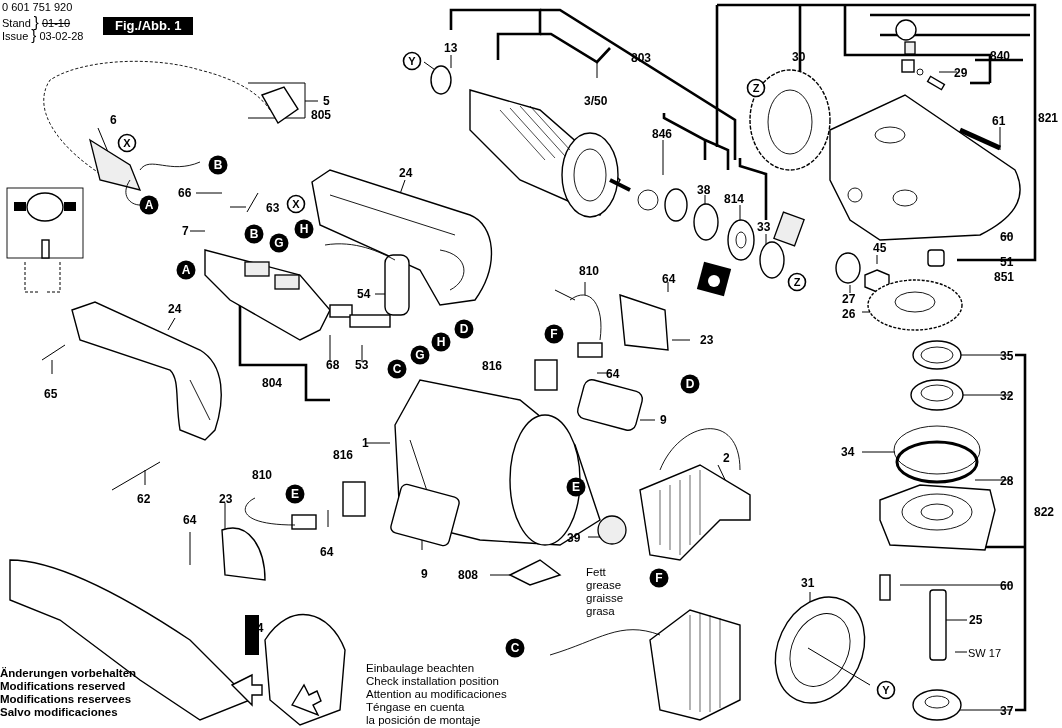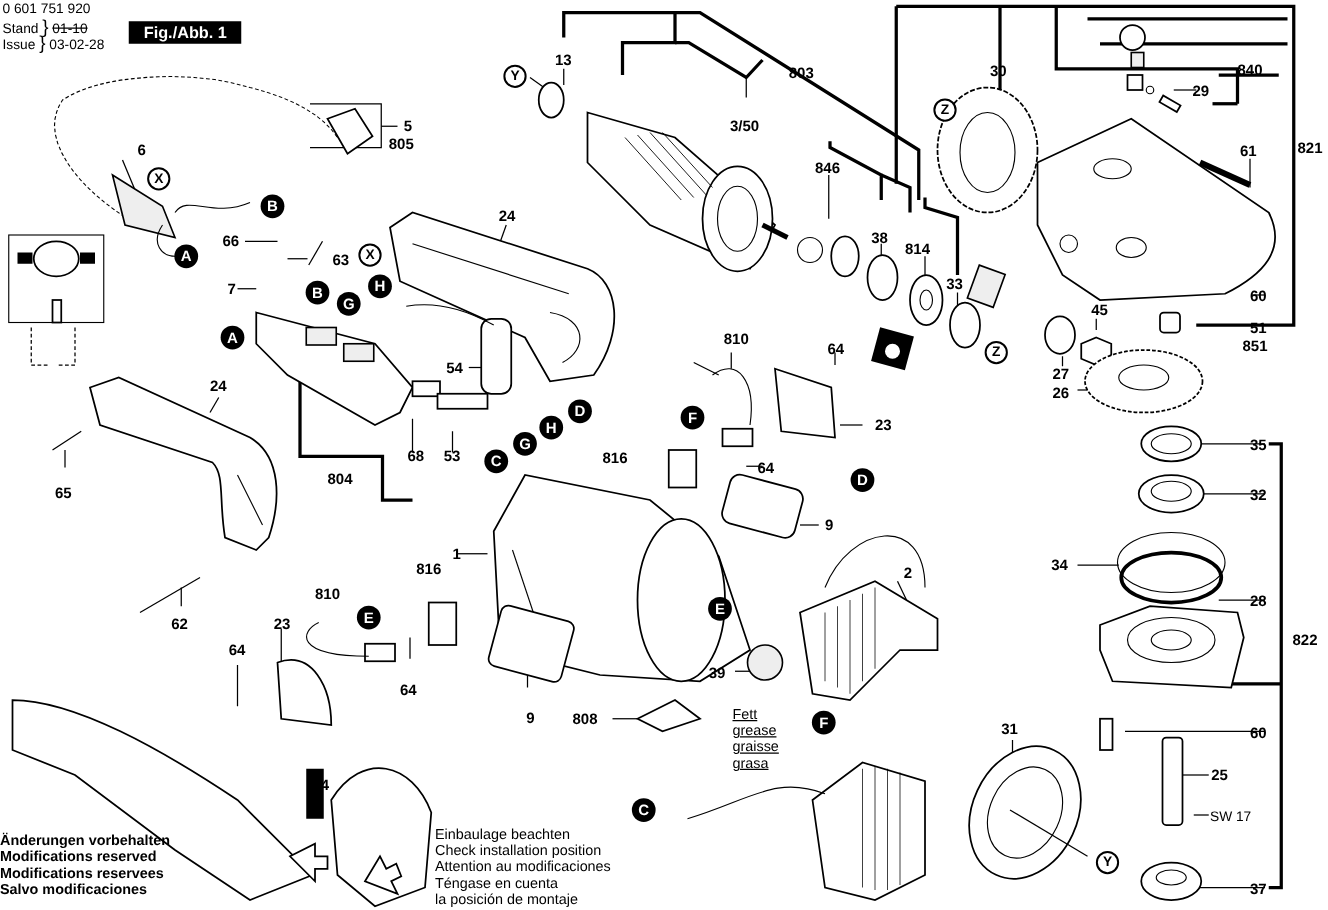--- a/index.html
+++ b/index.html
@@ -450,7 +450,7 @@
   <div>Téngase en cuenta</div>
   <div>la posición de montaje</div>
 </div>
-<div class="note" style="left:586px;top:566px;text-decoration:underline;">
+<div class="note" style="left:586px;top:566px;">
   <div>Fett</div>
   <div>grease</div>
   <div>graisse</div>

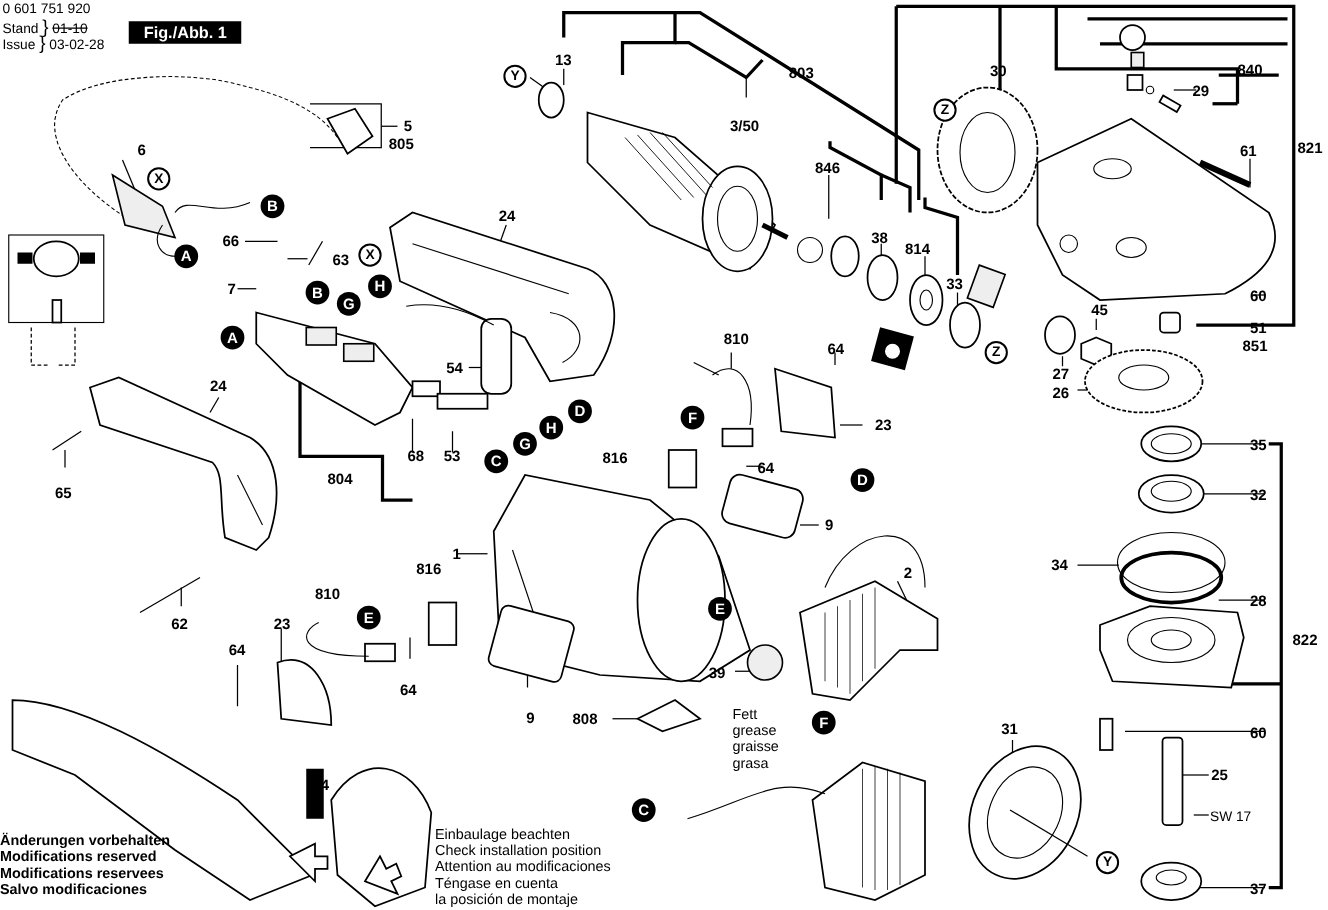--- a/index.html
+++ b/index.html
@@ -443,7 +443,7 @@
   <div>Modifications reservees</div>
   <div>Salvo modificaciones</div>
 </div>
-<div class="note" style="left:348px;top:662px;">
+<div class="note" style="left:366px;top:662px;">
   <div>Einbaulage beachten</div>
   <div>Check installation position</div>
   <div>Attention au modificaciones</div>

